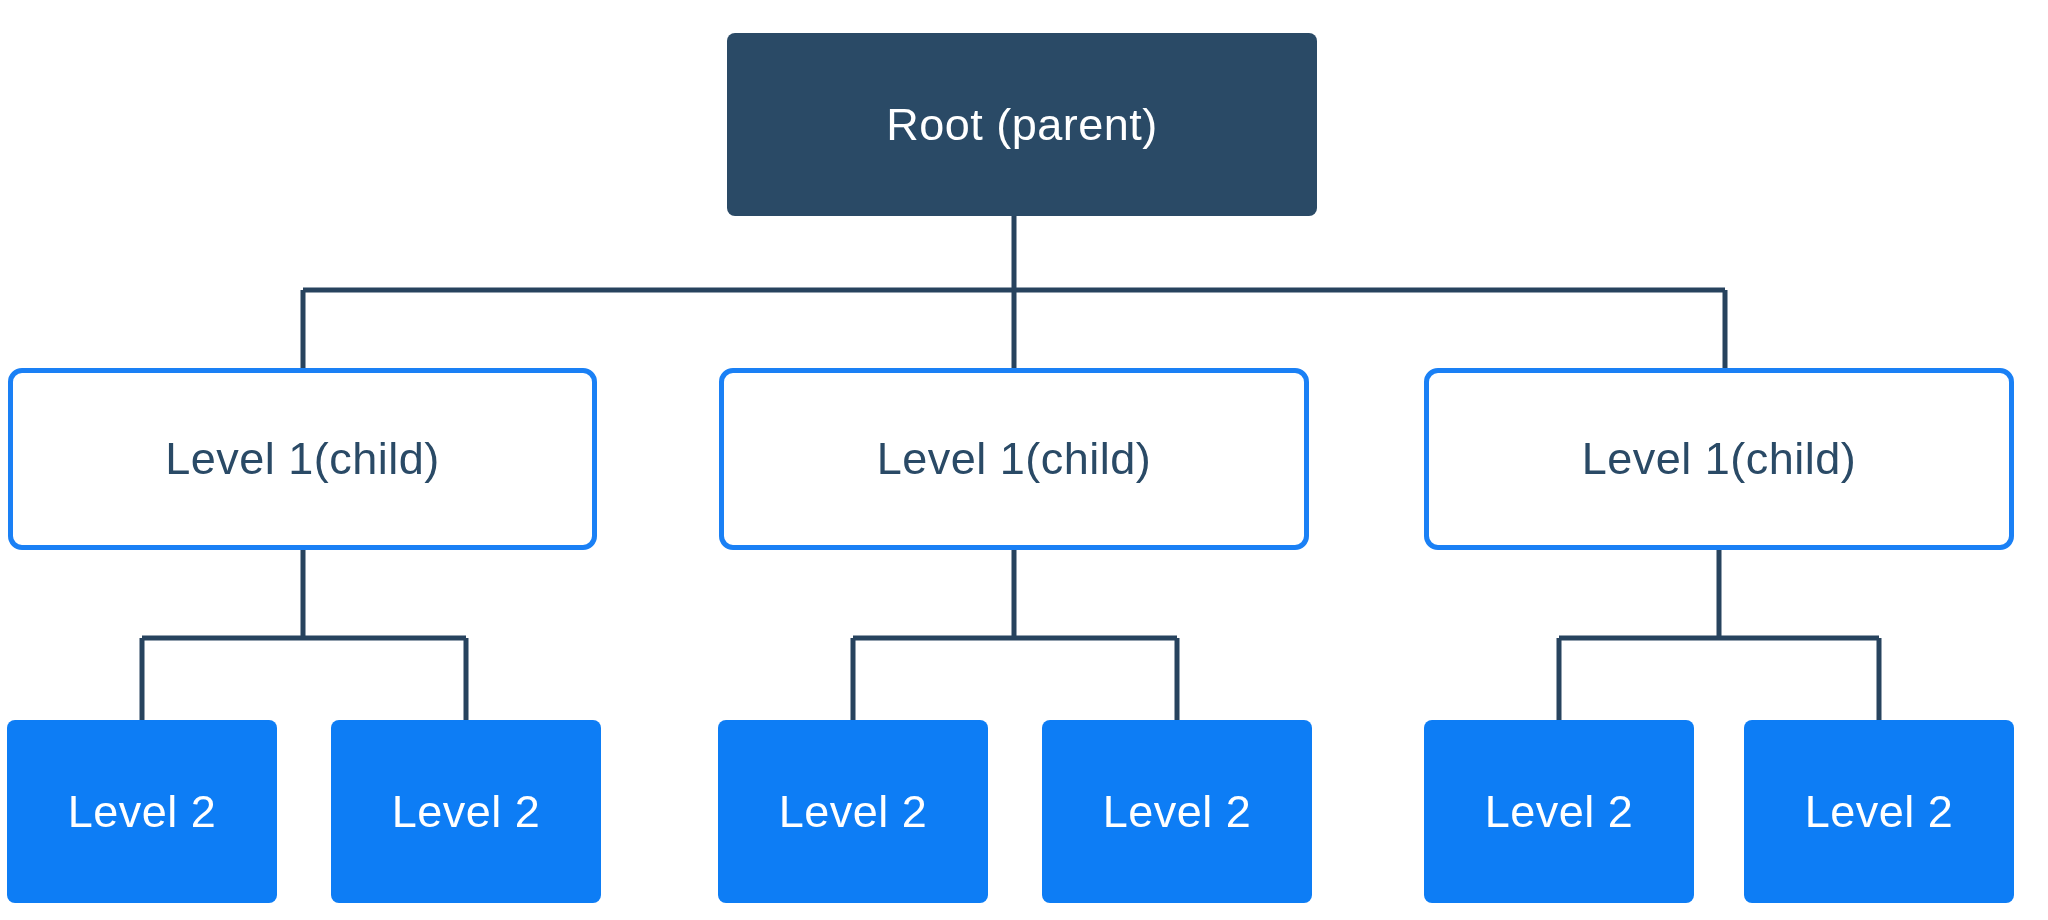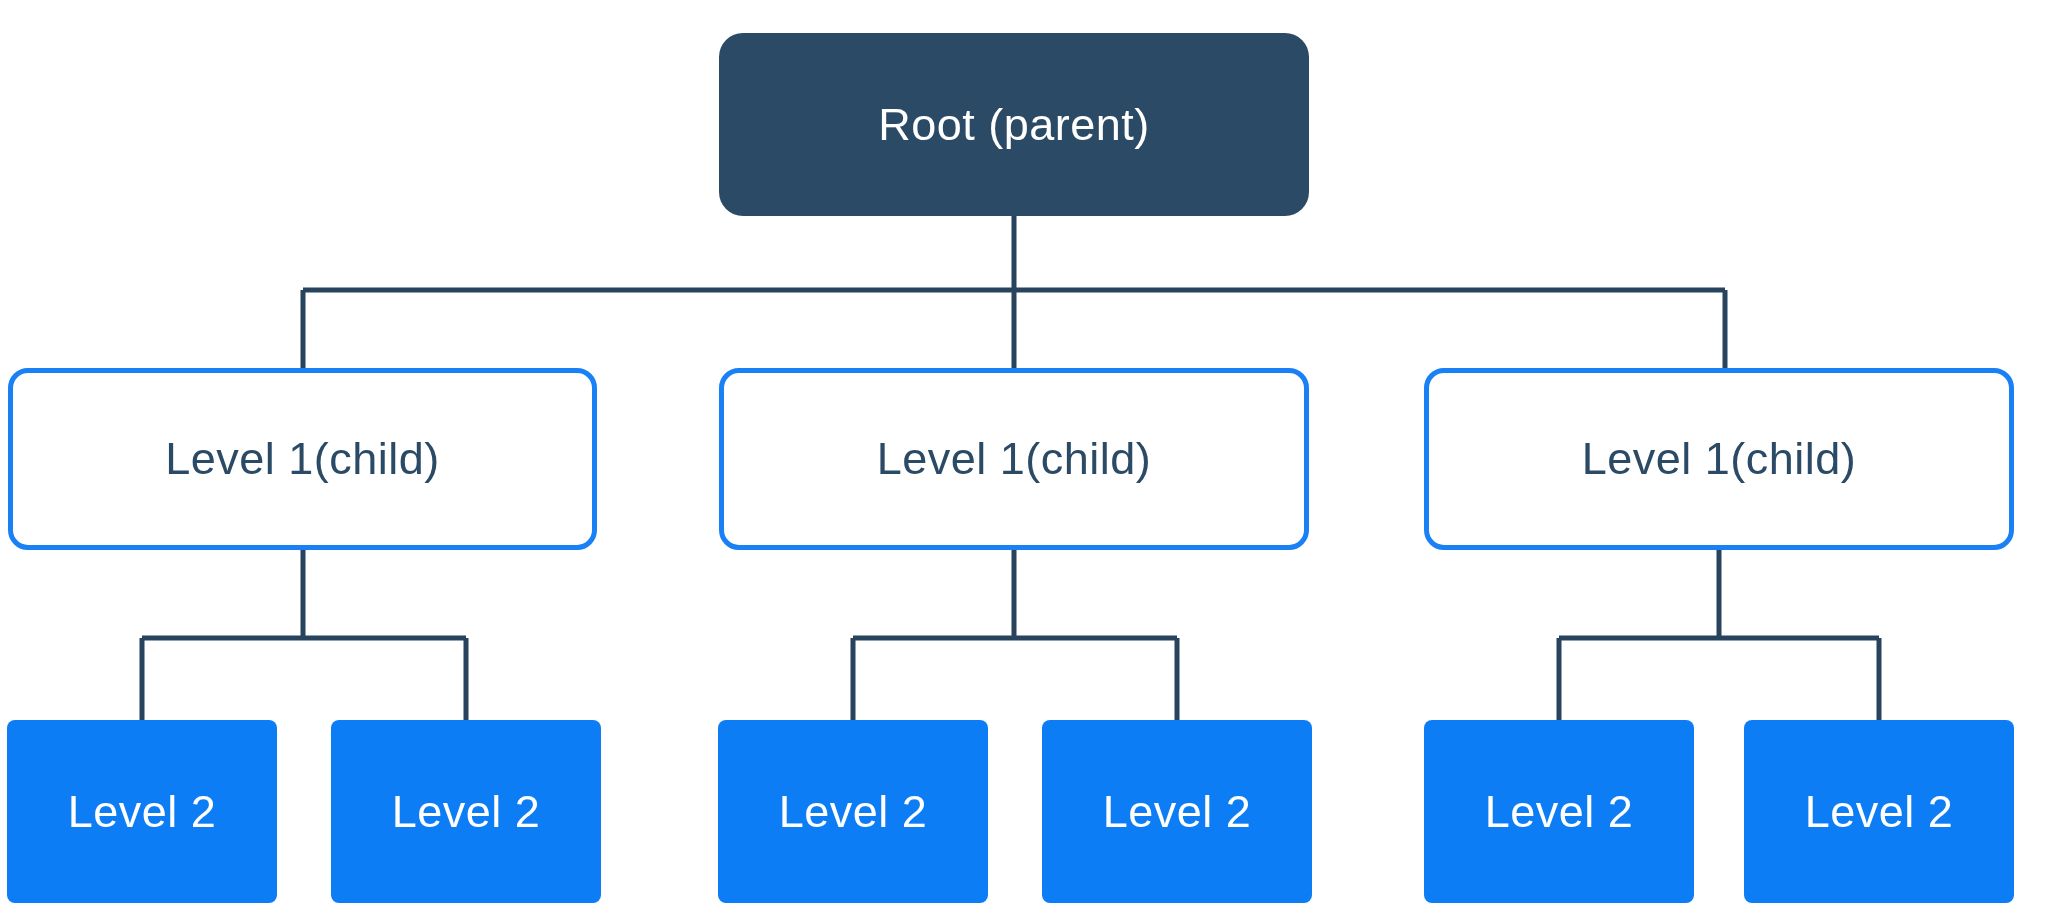--- a/index.html
+++ b/index.html
@@ -40,7 +40,8 @@
   .node-root {
     background: var(--root-fill);
     color: var(--light-text);
-    border-radius: 24px;
+    border-radius: 8px;
+    margin-left: 8px;
   }
   .node-l1 {
     background: var(--background);

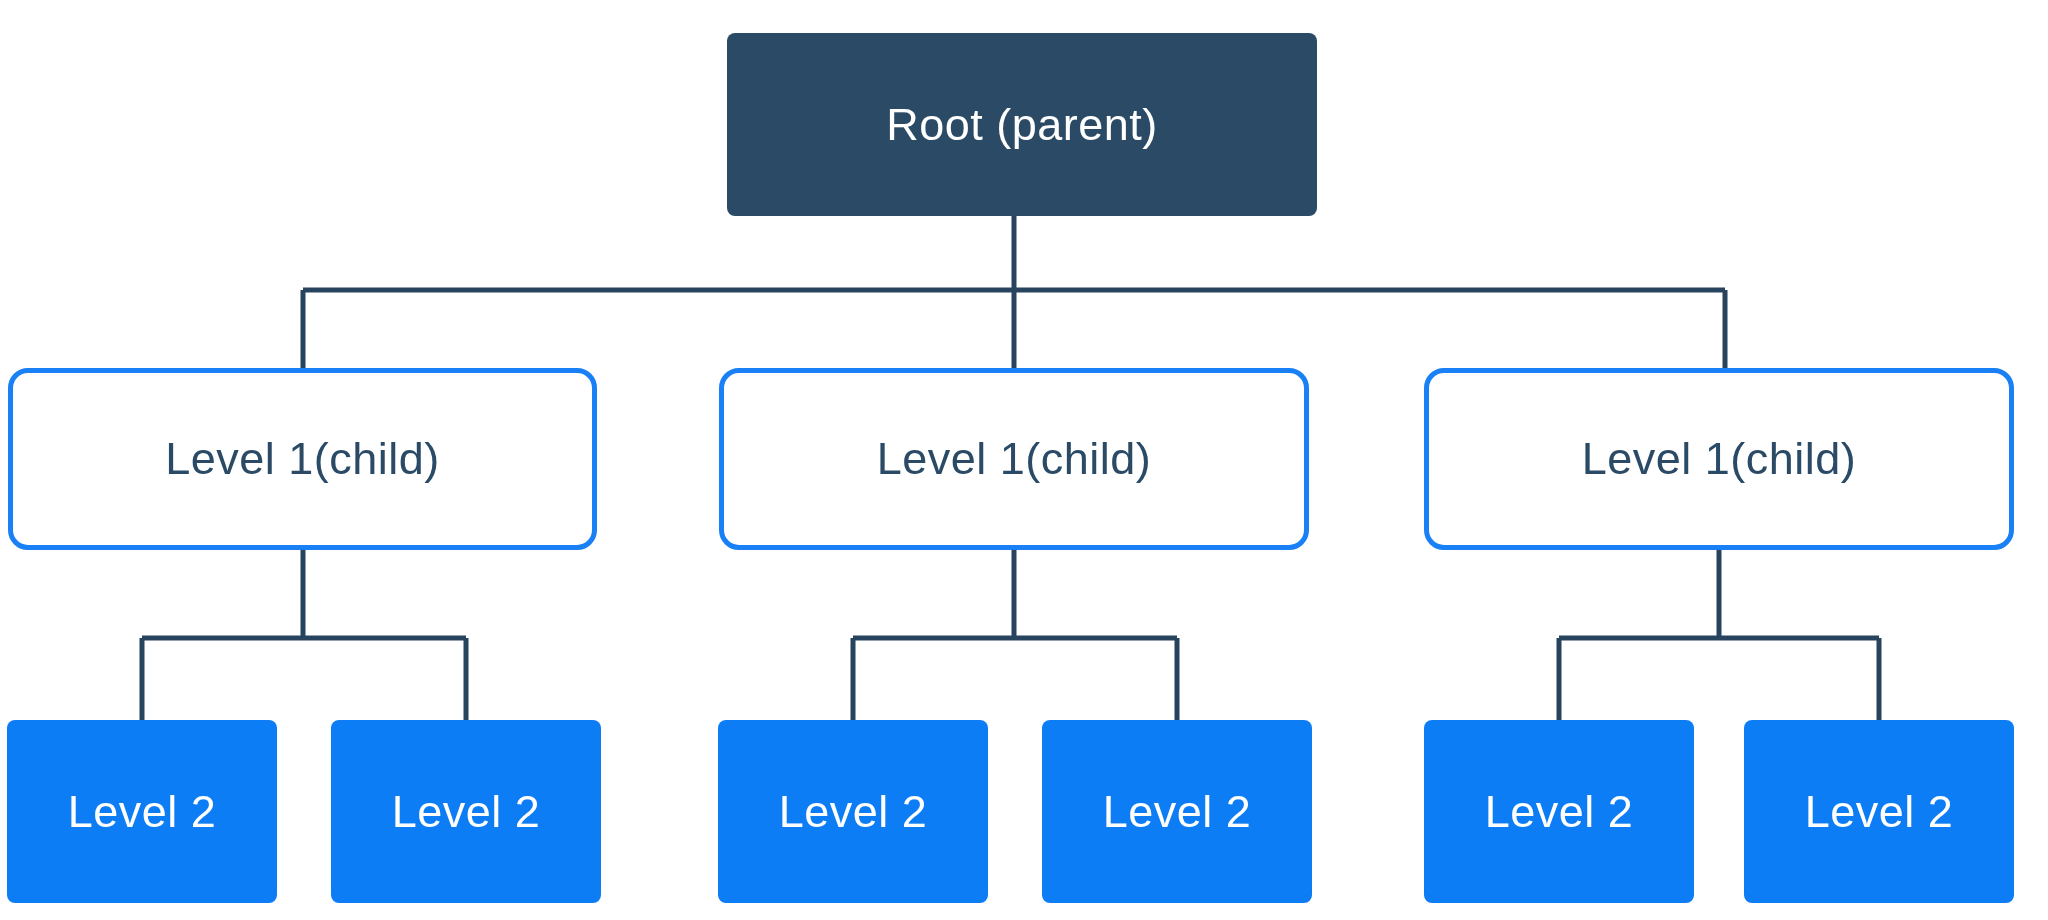--- a/index.html
+++ b/index.html
@@ -47,7 +47,7 @@
     background: var(--background);
     border: 5px solid var(--level1-border);
     color: var(--level1-text);
-    border-radius: 20px;
+    border-radius: 14px;
   }
   .node-l2 {
     background: var(--node-blue);

